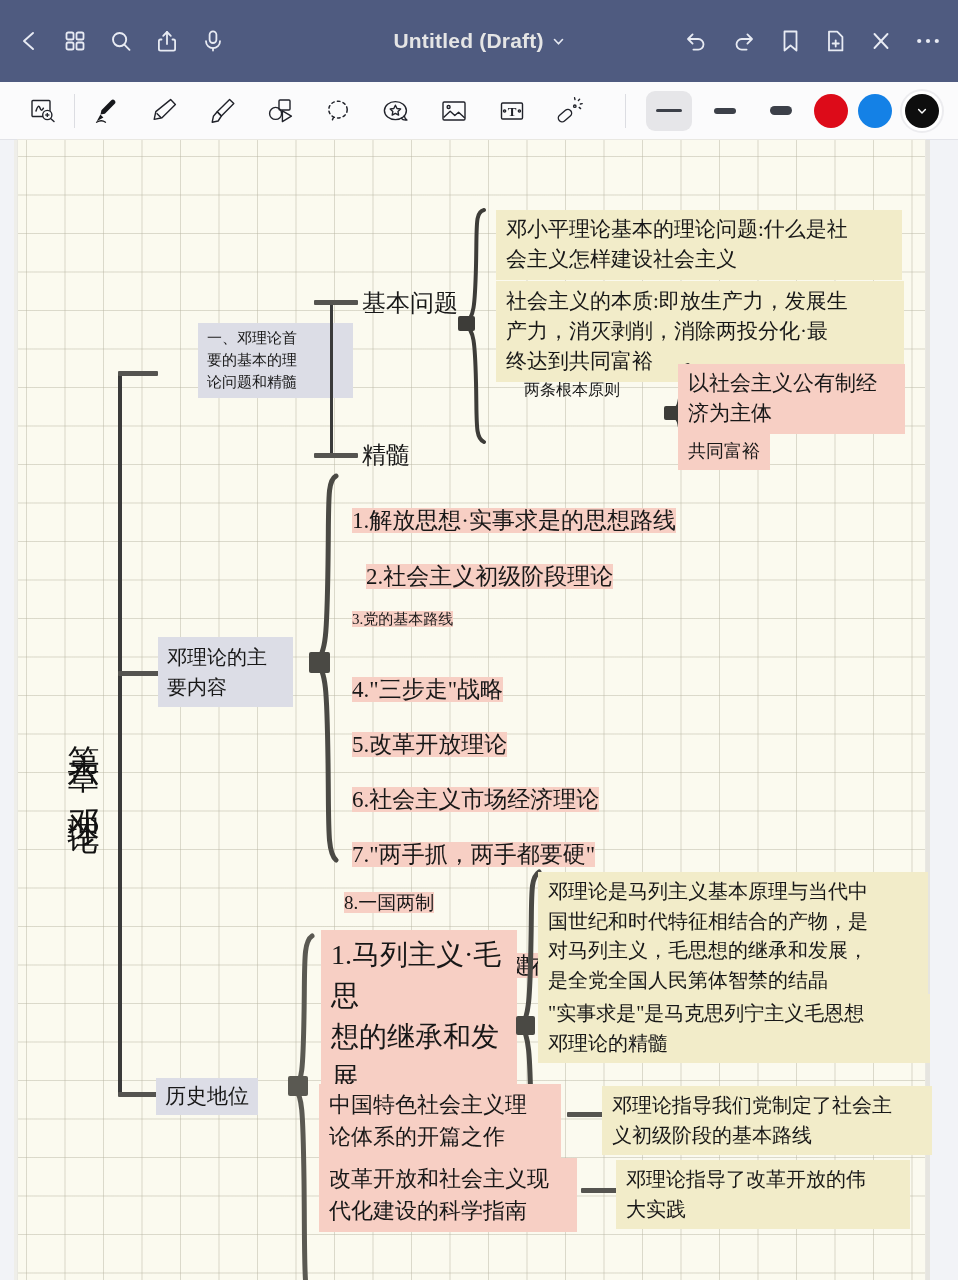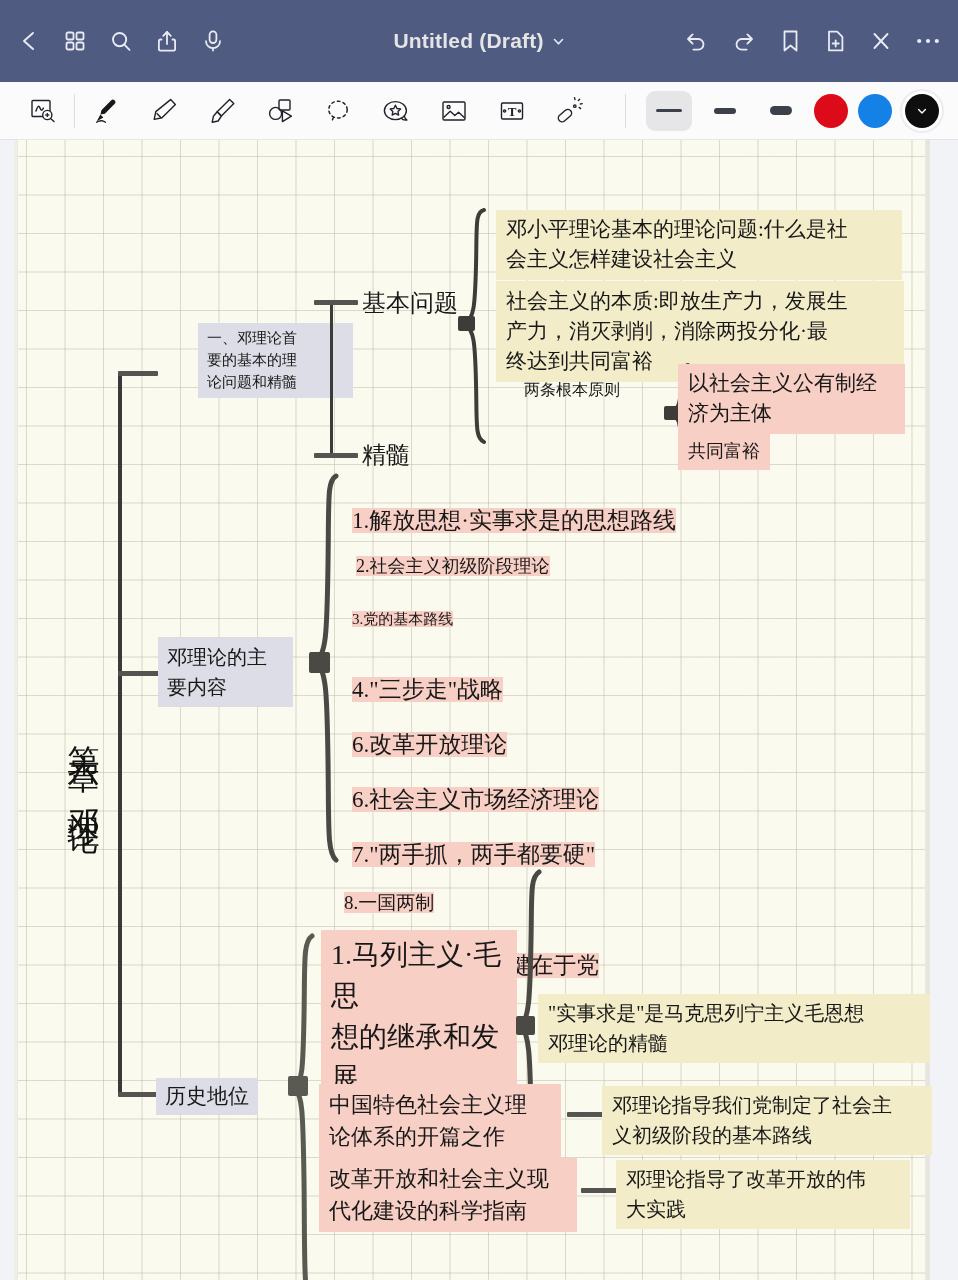--- a/index.html
+++ b/index.html
@@ -363,7 +363,7 @@
     <div class="node" style="left:334px; top:336px; font-size:23px;">
       <span class="hl-pink">1.解放思想·实事求是的思想路线</span>
     </div>
-    <div class="node" style="left:338px; top:392px; font-size:18px;">
+    <div class="node" style="left:348px; top:392px; font-size:23px;">
       <span class="hl-pink">2.社会主义初级阶段理论</span>
     </div>
     <div class="node" style="left:334px; top:450px; font-size:15px;">

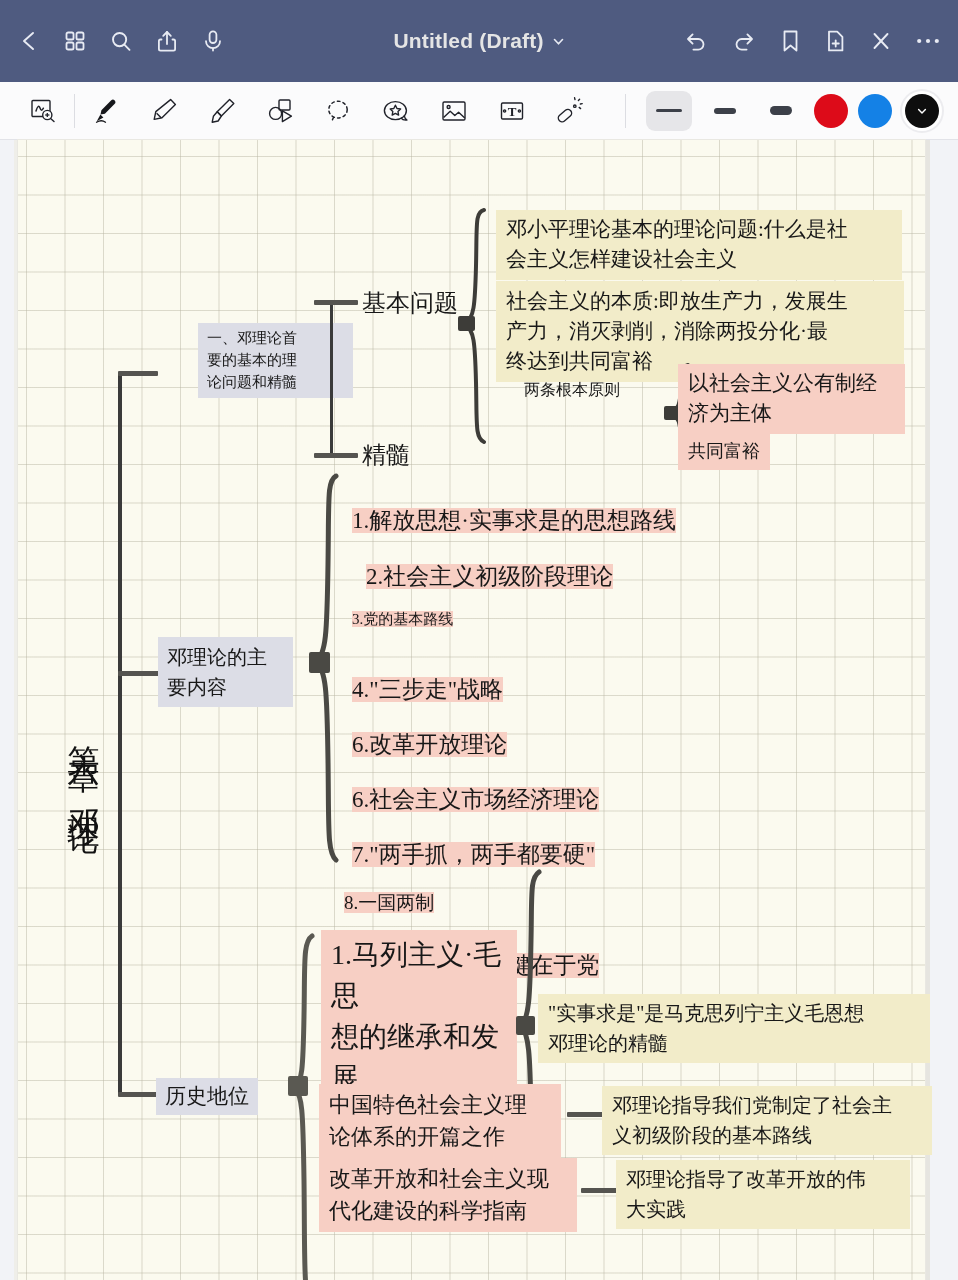--- a/index.html
+++ b/index.html
@@ -373,7 +373,7 @@
       <span class="hl-pink">4."三步走"战略</span>
     </div>
     <div class="node" style="left:334px; top:560px; font-size:23px;">
-      <span class="hl-pink">6.改革开放理论</span>
+      <span class="hl-pink">5.改革开放理论</span>
     </div>
     <div class="node" style="left:334px; top:615px; font-size:23px;">
       <span class="hl-pink">6.社会主义市场经济理论</span>

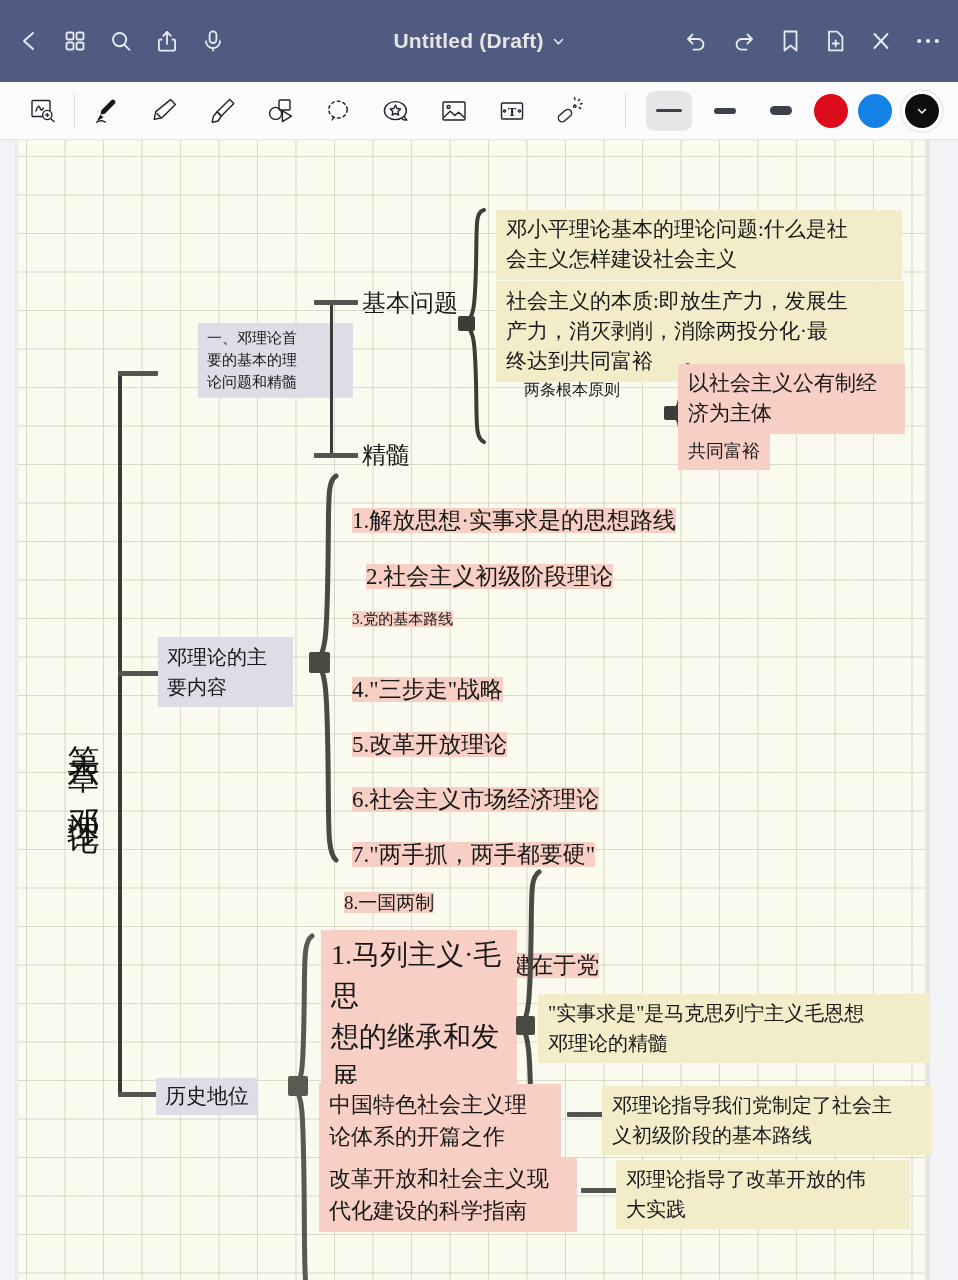--- a/index.html
+++ b/index.html
@@ -407,6 +407,10 @@
       <div style="position:absolute;left:-2px;top:148px;width:19px;height:19px;background:#4a4944;border-radius:2px;"></div>
     </div>
 
+    <div class="node hl-cream boxed" style="left:520px; top:732px; width:390px; font-size:20px; line-height:1.48;">邓理论是马列主义基本原理与当代中
+国世纪和时代特征相结合的产物，是
+对马列主义，毛思想的继承和发展，
+是全党全国人民第体智禁的结晶</div>
     <div class="node hl-cream boxed" style="left:520px; top:854px; width:392px; font-size:20px; line-height:1.48;">"实事求是"是马克思列宁主义毛恩想
 邓理论的精髓</div>
 

